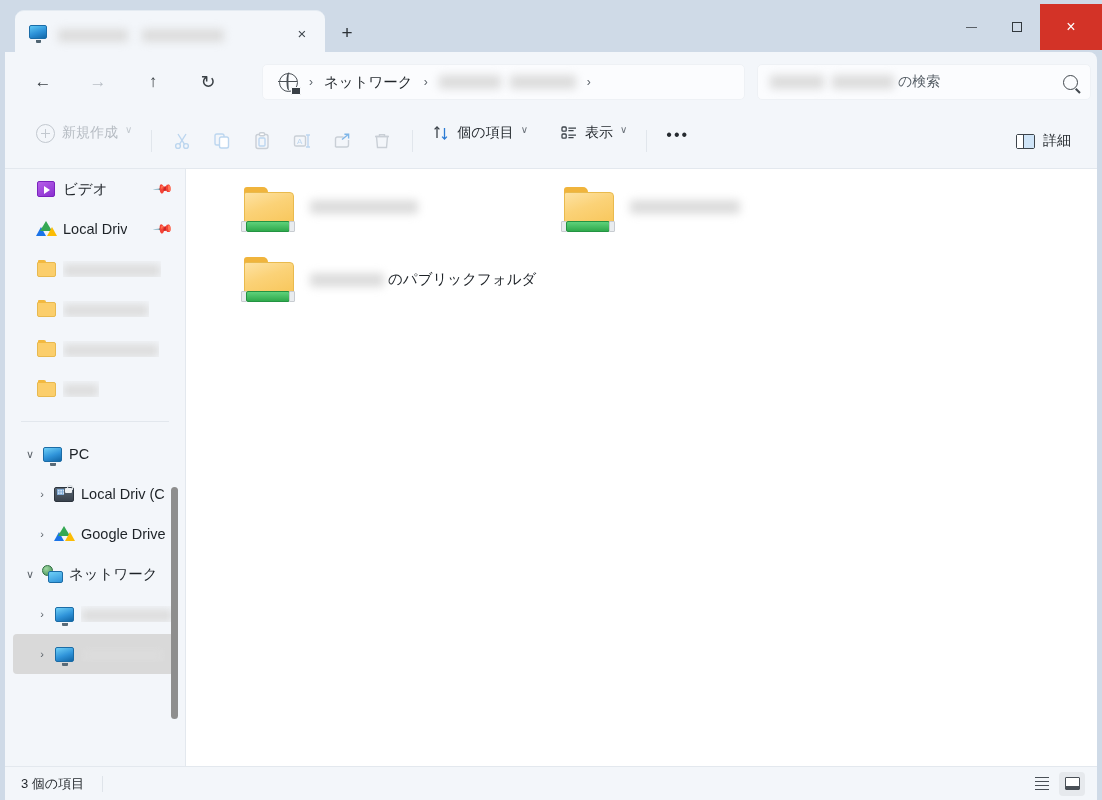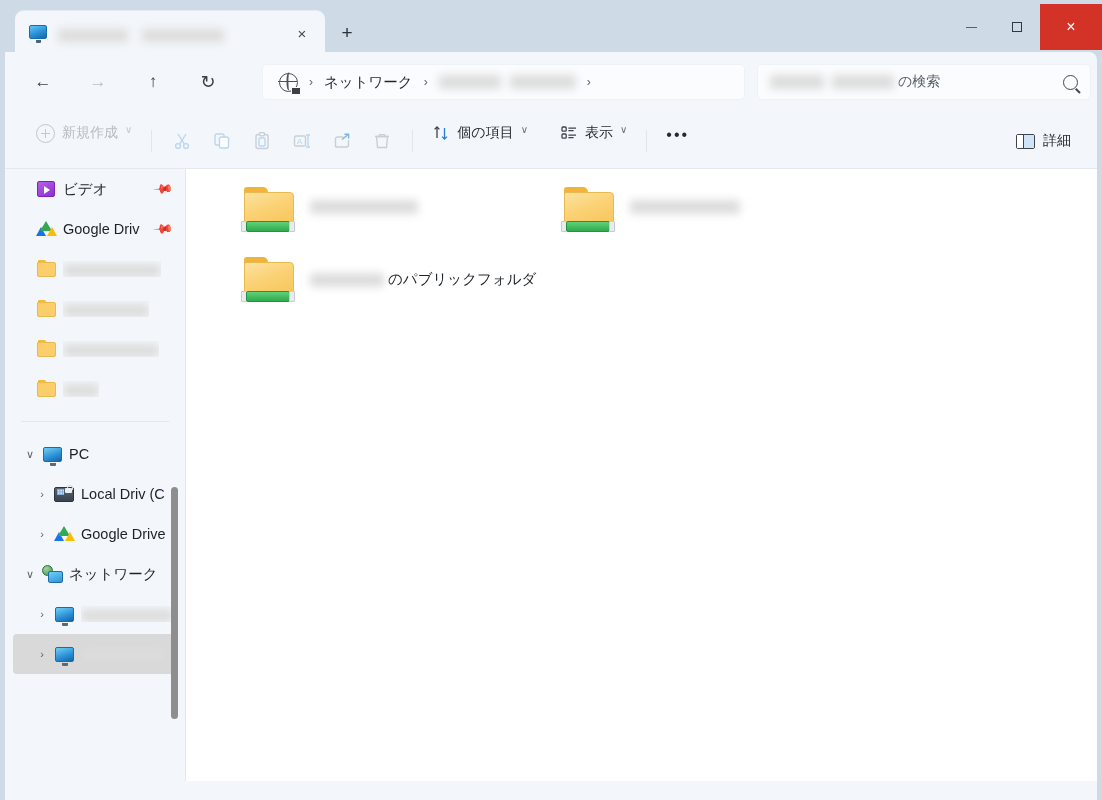--- a/index.html
+++ b/index.html
@@ -518,7 +518,7 @@
                   <i class="g3"></i>
                 </span>
             </span>
-            <span class="nav-label">Google Driv</span>
+            <span class="nav-label">Local Driv</span>
             <span class="nav-pin">📌</span>
           </div>
 

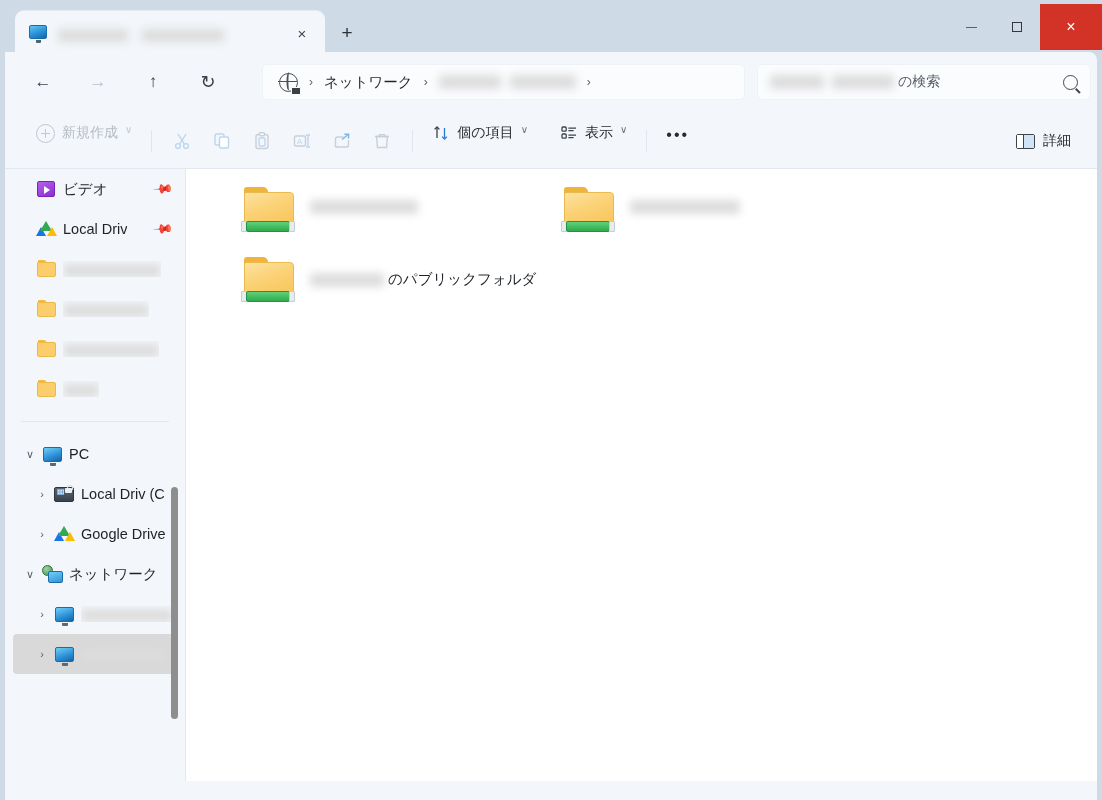--- a/index.html
+++ b/index.html
@@ -663,6 +663,23 @@
       </div>
     </div>
 
+    <div class="statusbar">
+      <span class="status-text">3 個の項目</span>
+      <span class="status-sep"></span>
+      <div class="view-toggles">
+        <div class="vt">
+          <span class="vt-lines">
+              <span></span>
+              <span></span>
+              <span></span>
+              <span></span>
+            </span>
+        </div>
+        <div class="vt active">
+          <span class="vt-box"></span>
+        </div>
+      </div>
+    </div>
 
   </div>
 </div>

